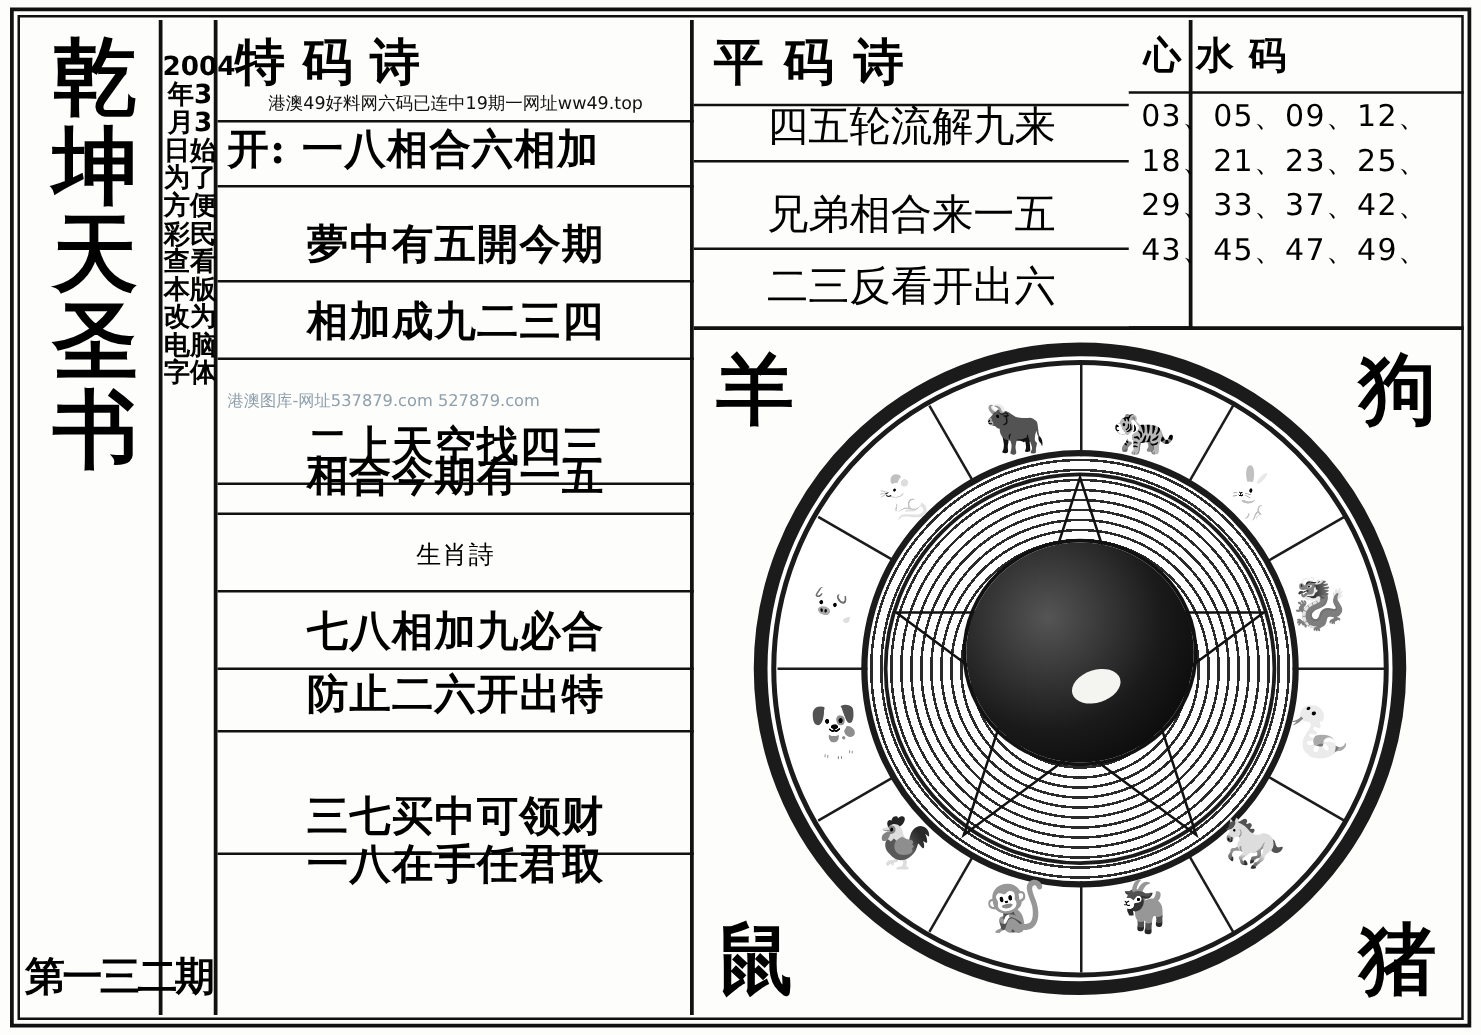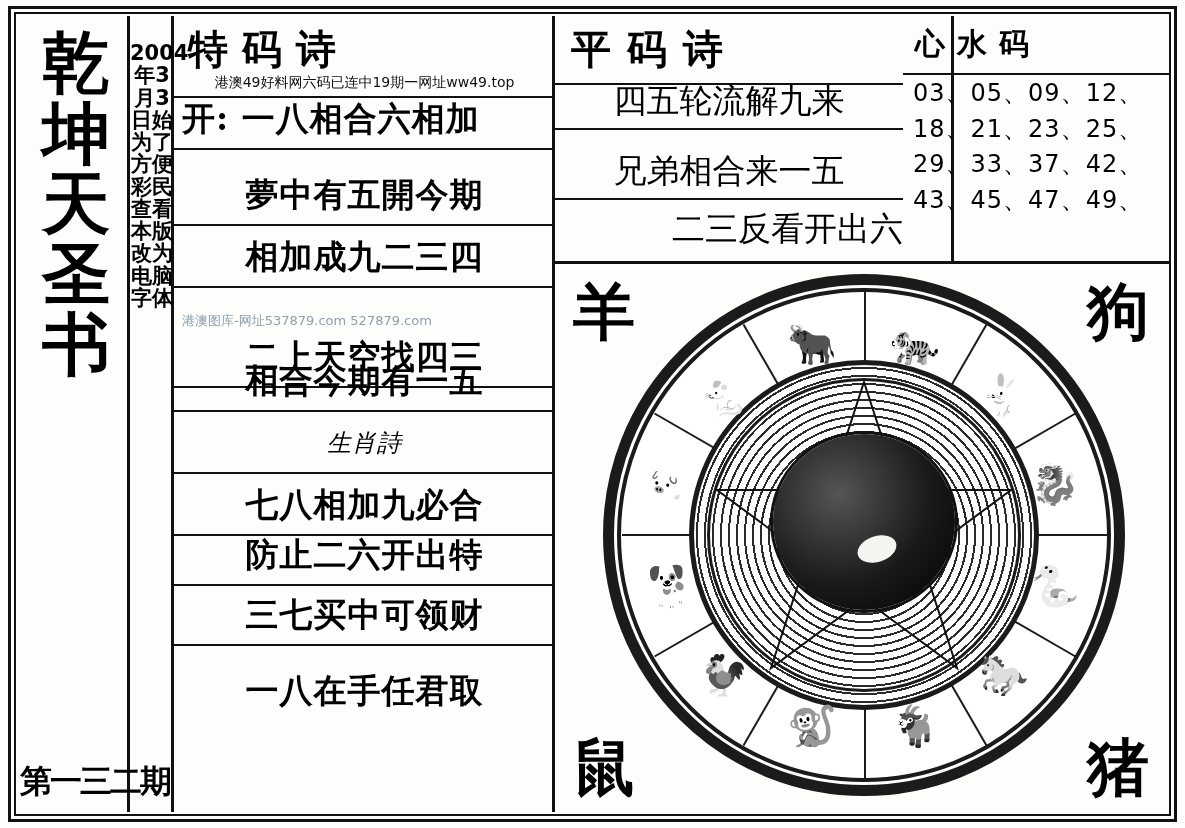--- a/index.html
+++ b/index.html
@@ -392,7 +392,7 @@
     <div class="sec-title pm-title">平码诗</div>
     <div class="pm-line" style="top:56px;">四五轮流解九来</div>
     <div class="pm-line" style="top:126px;">兄弟相合来一五</div>
-    <div class="pm-line" style="top:184px;border-bottom:none;text-align:right;">二三反看开出六</div>
+    <div class="pm-line" style="top:184px;border-bottom:none;">二三反看开出六</div>
   </div>
 
   <div class="xs-col">

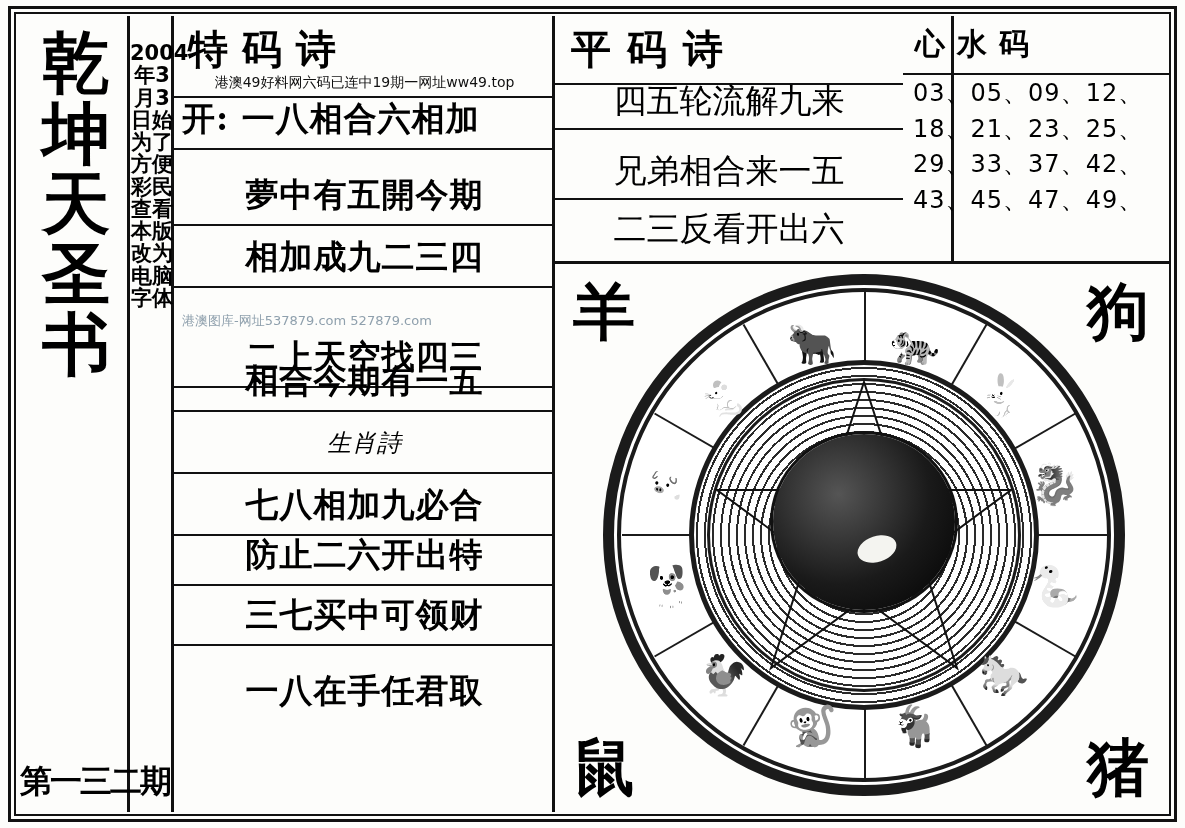--- a/index.html
+++ b/index.html
@@ -155,9 +155,8 @@
     padding-left: 8px;
   }
   .poem-line.shengxiao {
-    font-size: 24px;
+    font-size: 20px;
     font-weight: normal;
-    font-style: italic;
   }
   .watermark {
     position: absolute;

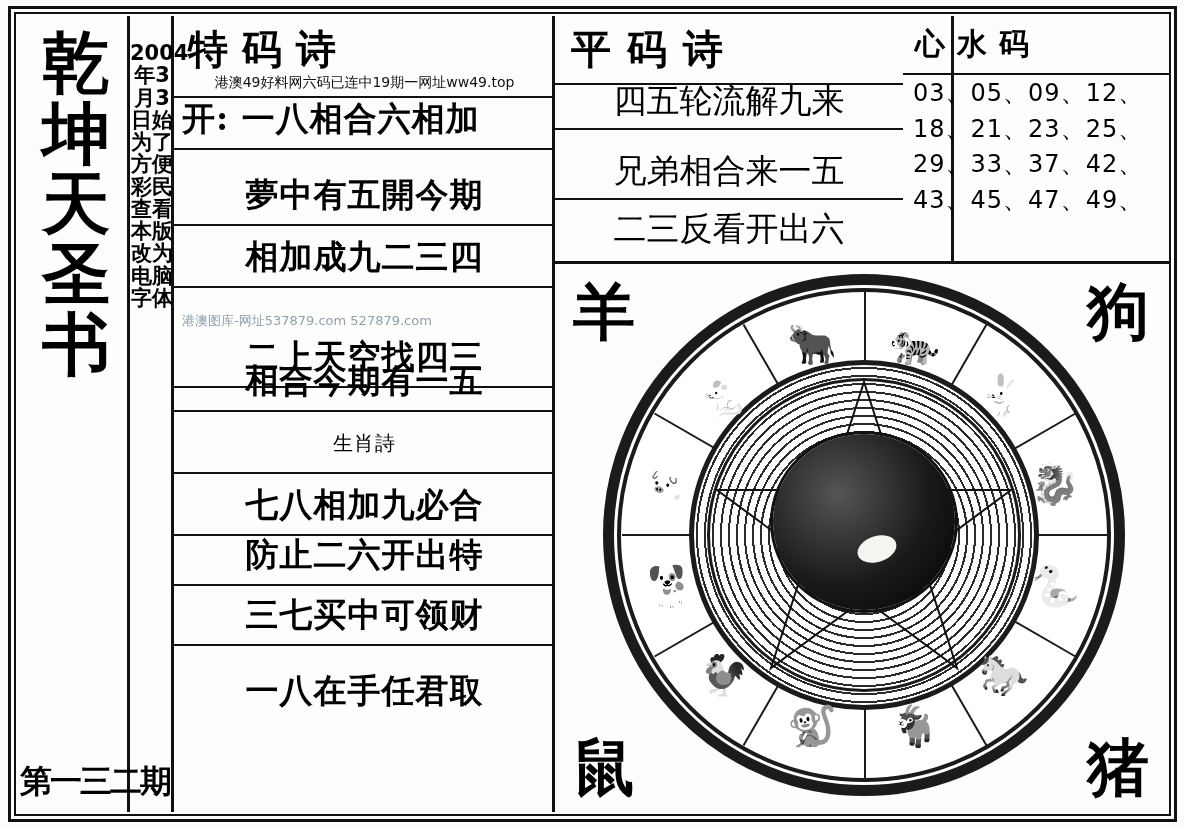--- a/index.html
+++ b/index.html
@@ -381,7 +381,7 @@
 
     <div class="poem-line" style="top:458px;">七八相加九必合</div>
     <div class="poem-line" style="top:508px;">防止二六开出特</div>
-    <div class="poem-line" style="top:568px;">三七买中可领财</div>
+    <div class="poem-line" style="top:606px;">三七买中可领财</div>
     <div class="poem-line" style="top:644px;border-bottom:none;">一八在手任君取</div>
 
     <div class="watermark wm-center">港澳图库-网址537879.com 527879.com</div>

